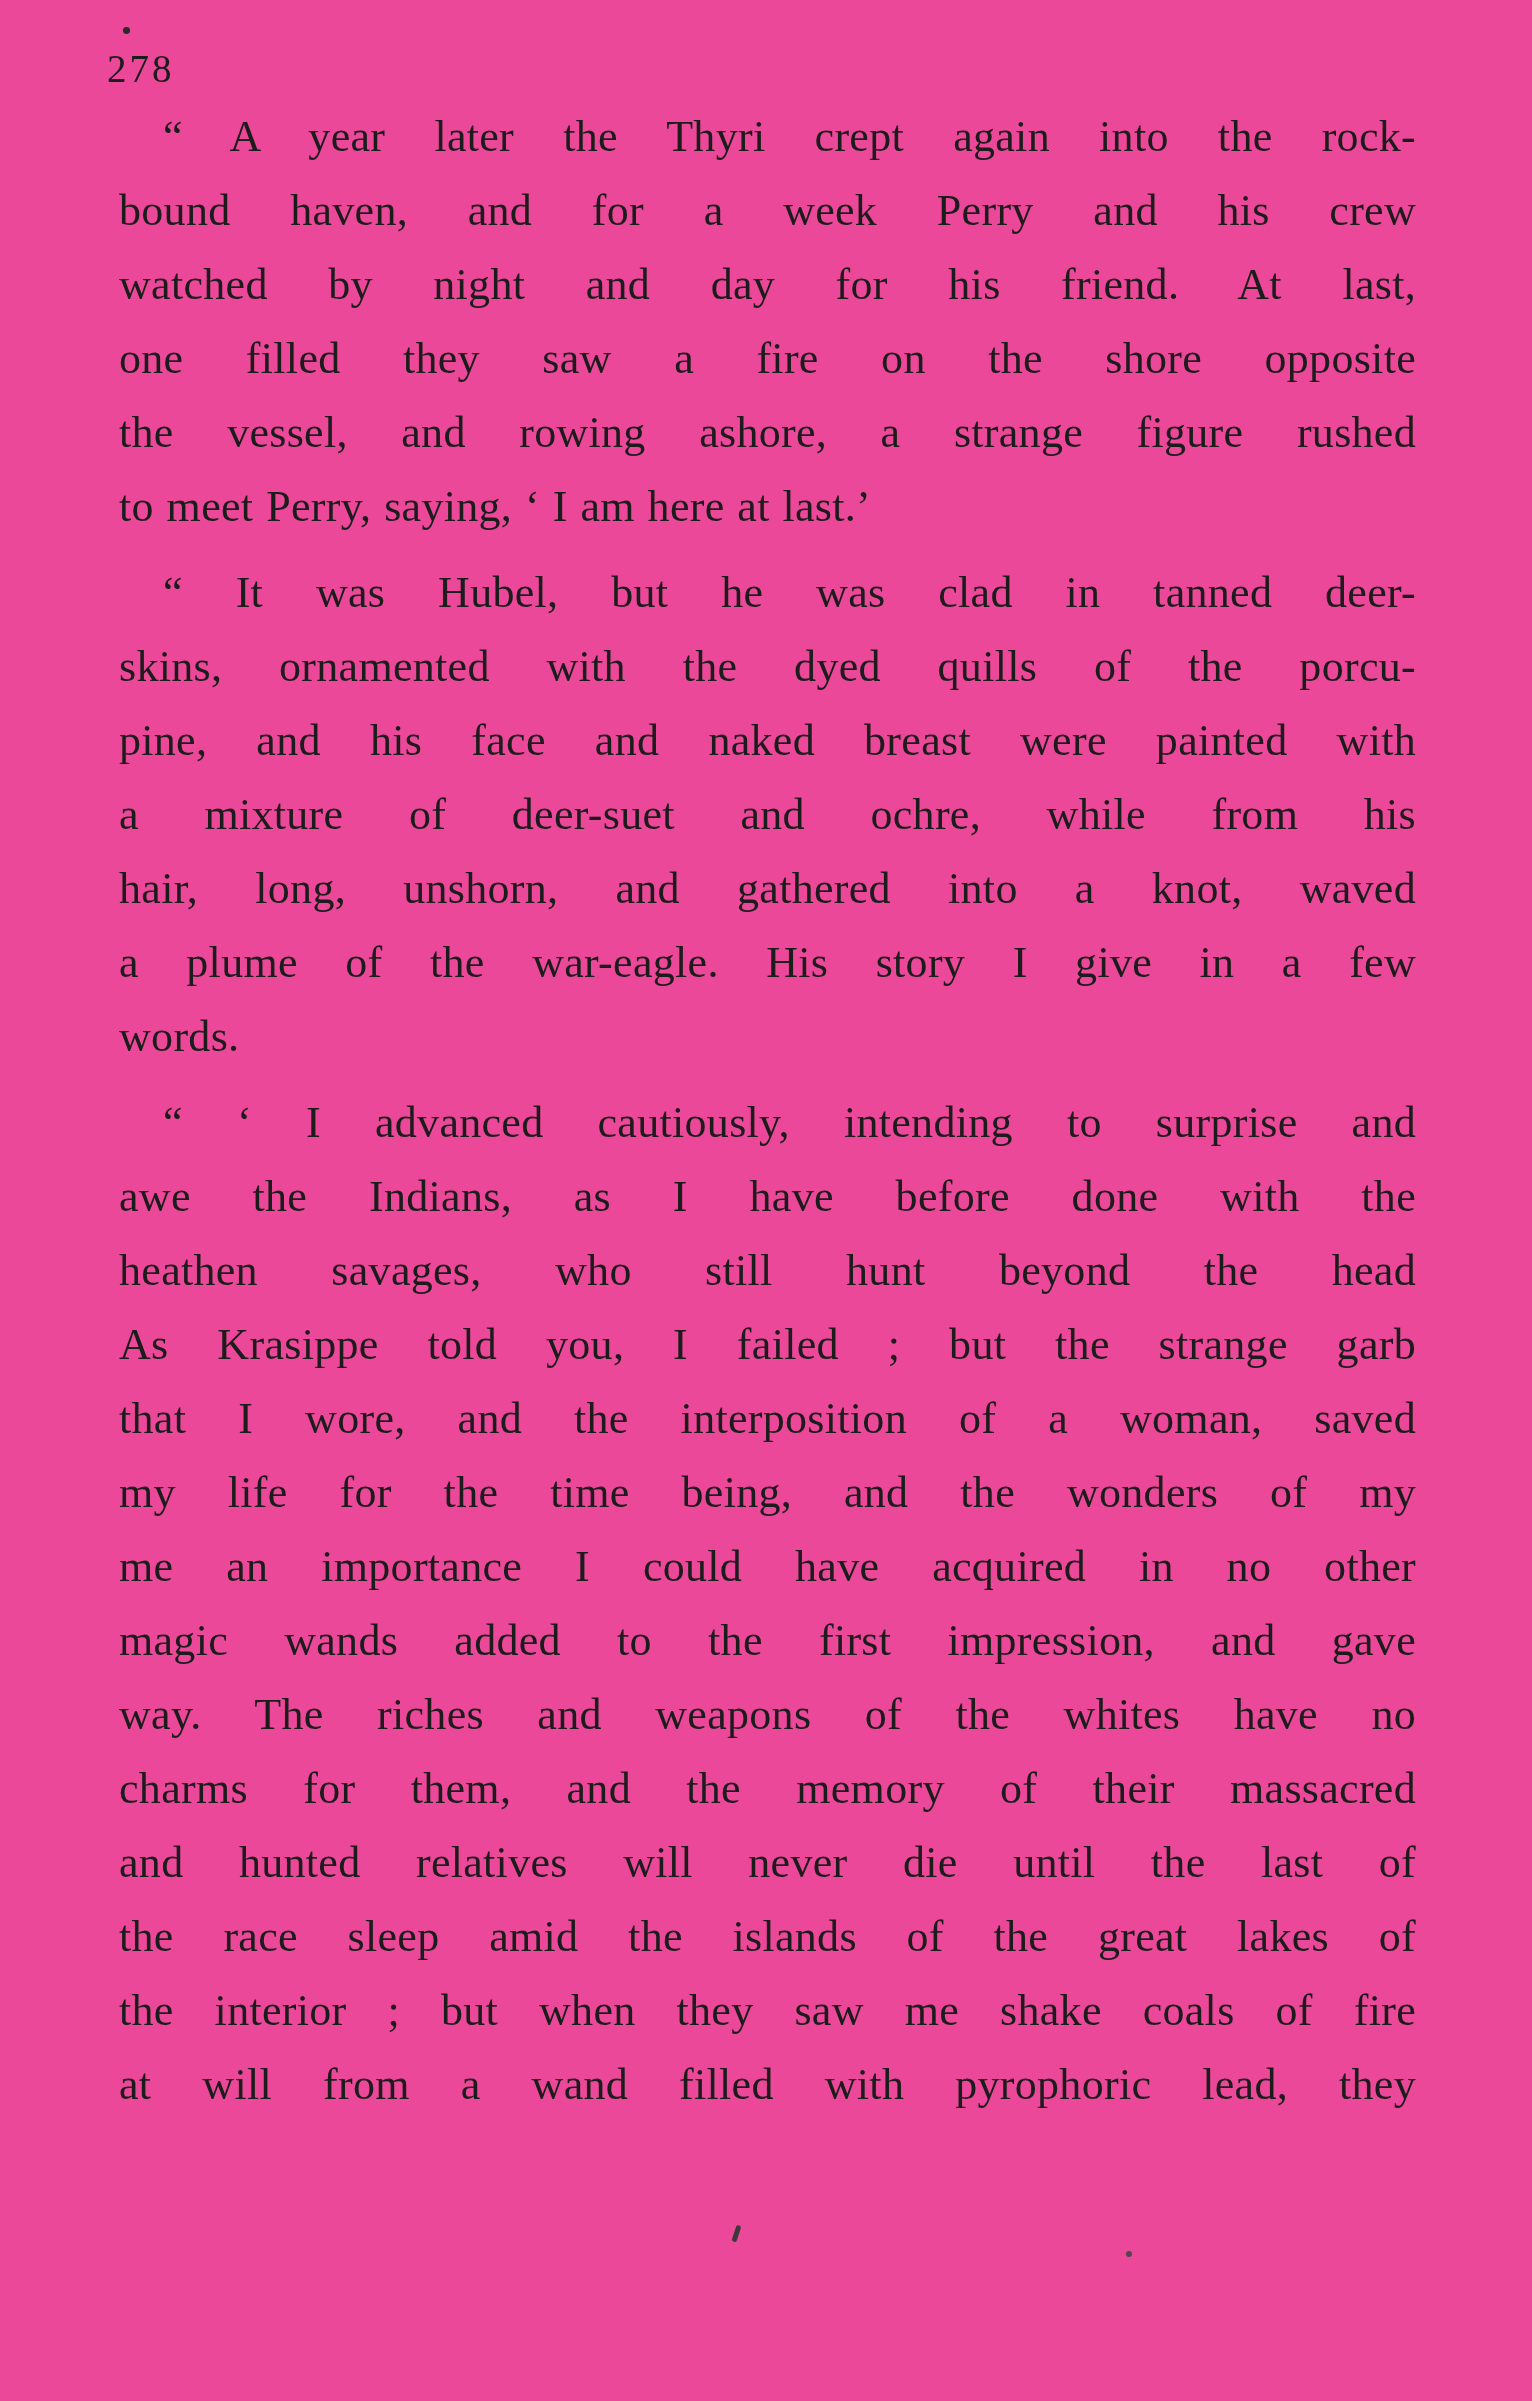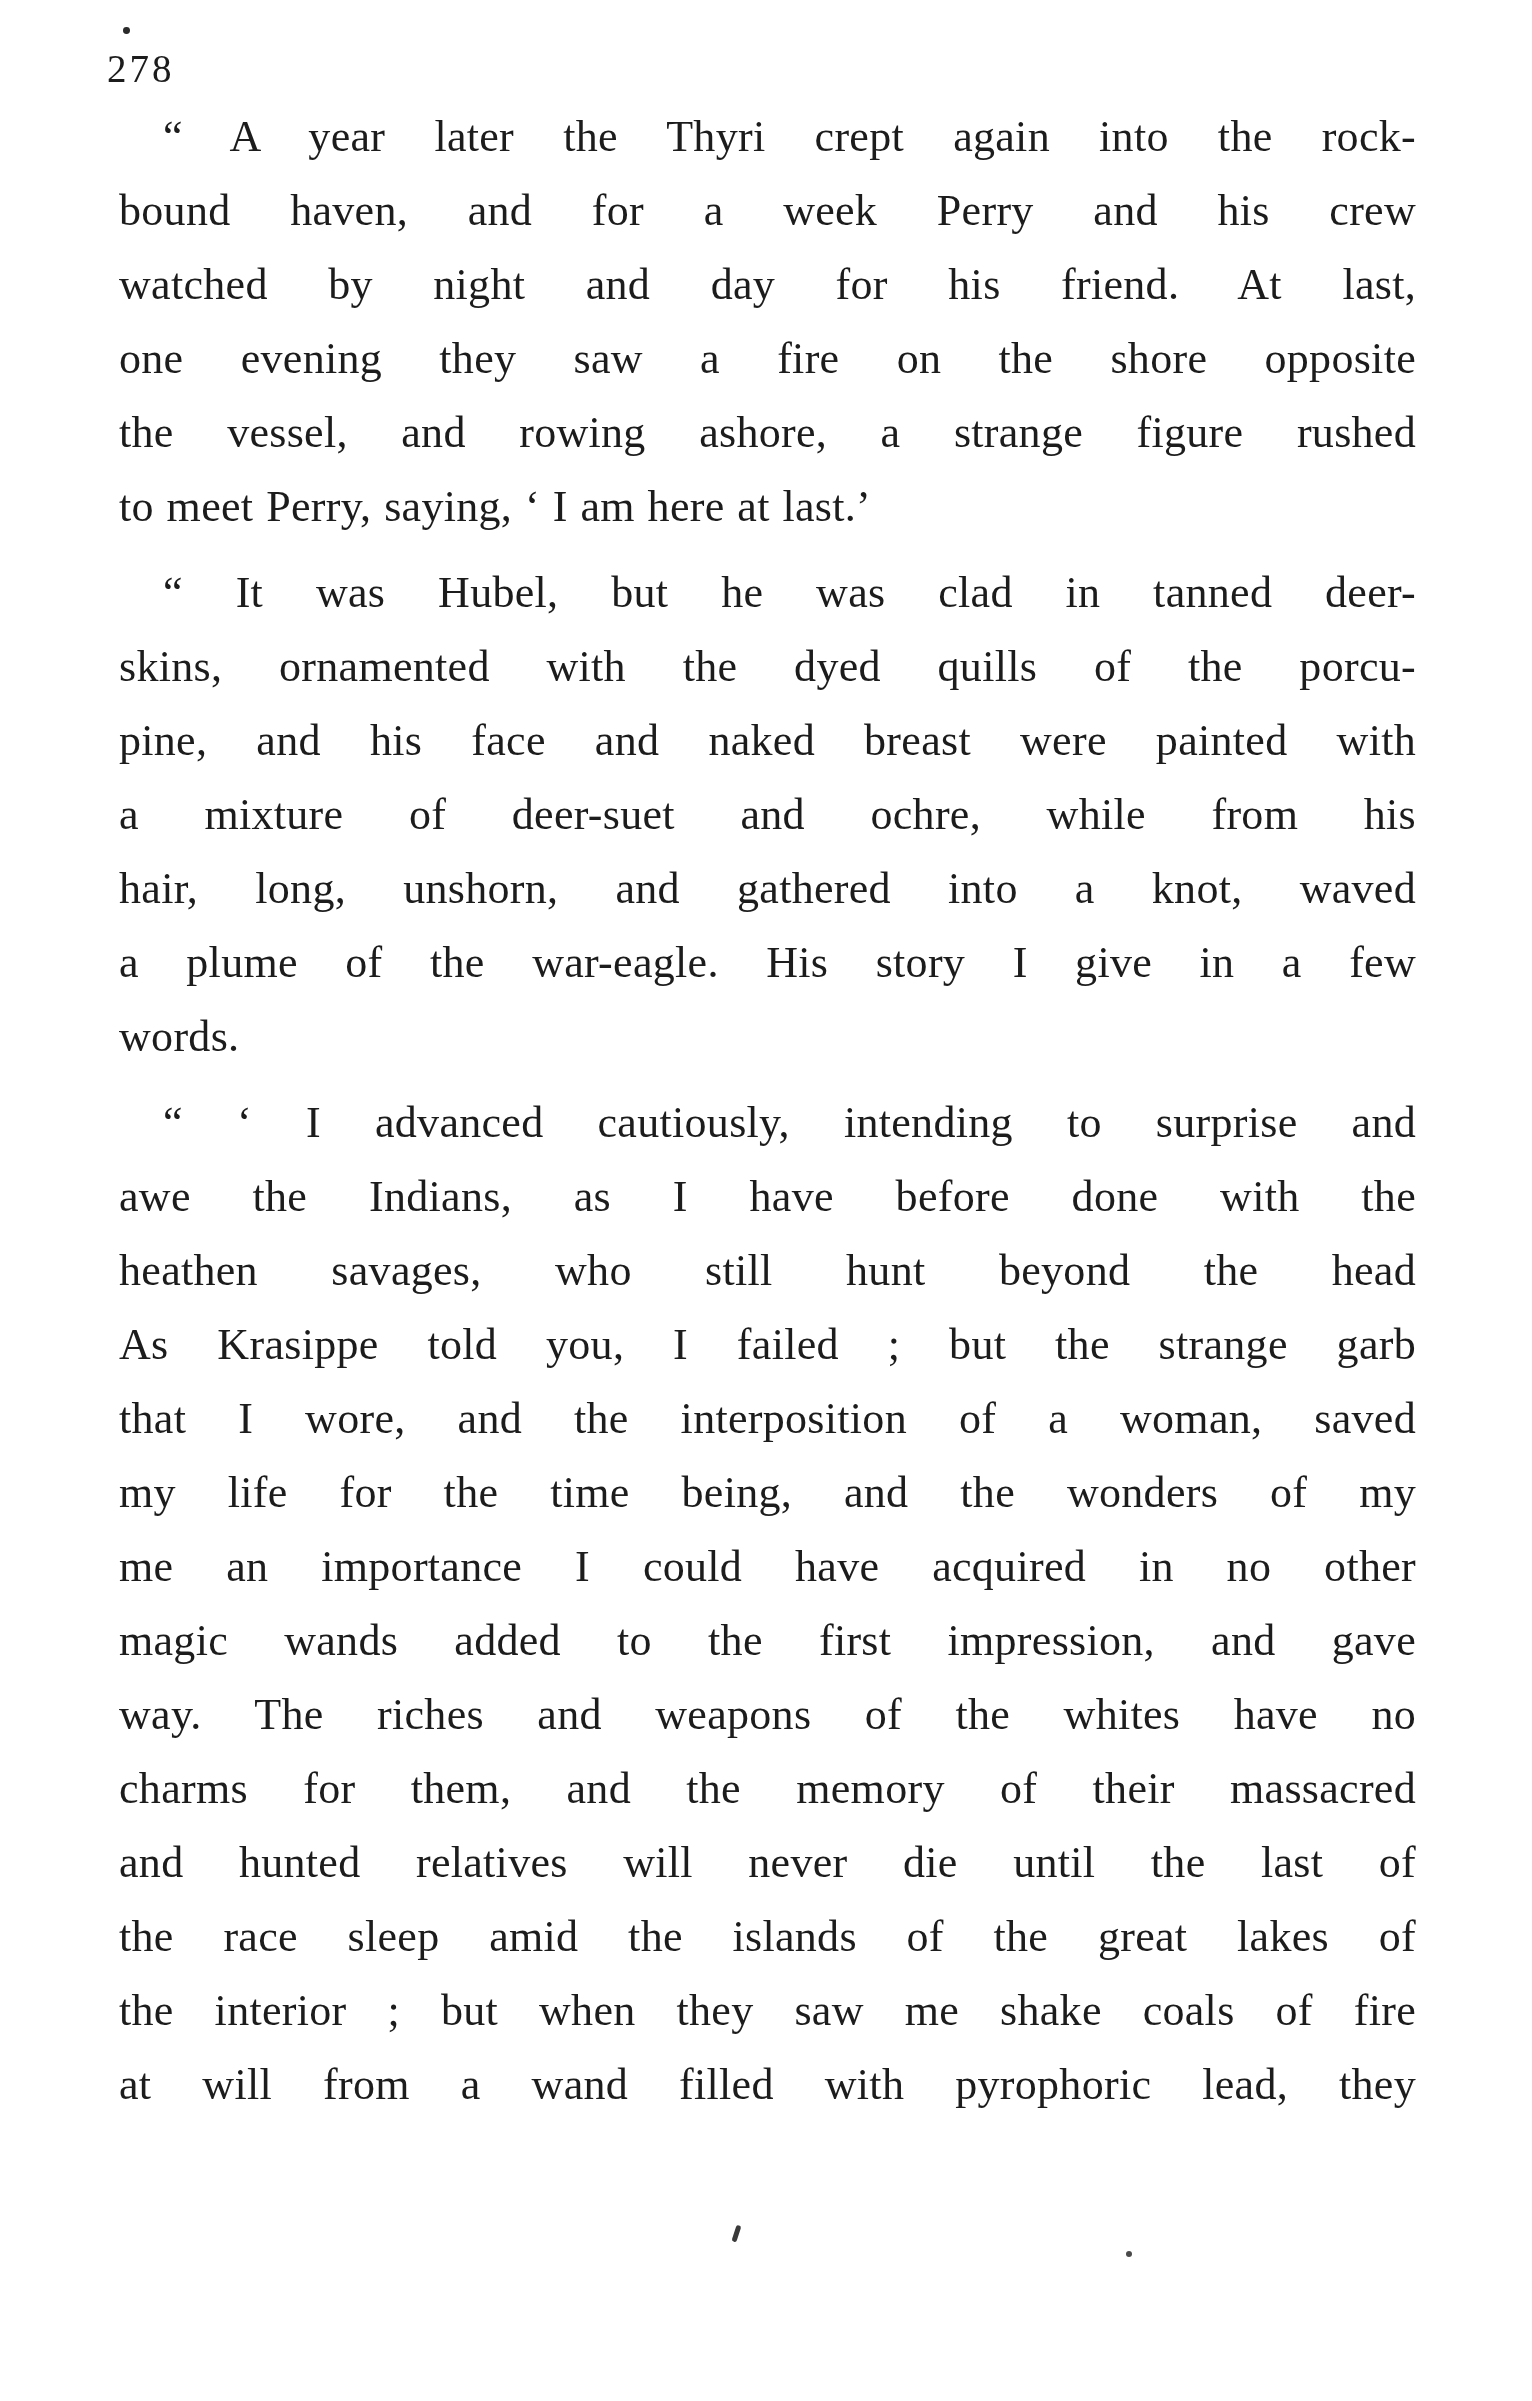--- a/index.html
+++ b/index.html
@@ -12,7 +12,7 @@
     width: 1532px;
     height: 2401px;
     margin: 0 auto;
-    background: #ffffff;
+    background: #ec4899;
     overflow: hidden;
     font-family: "Liberation Serif", "DejaVu Serif", serif;
     color: #1c1c1c;

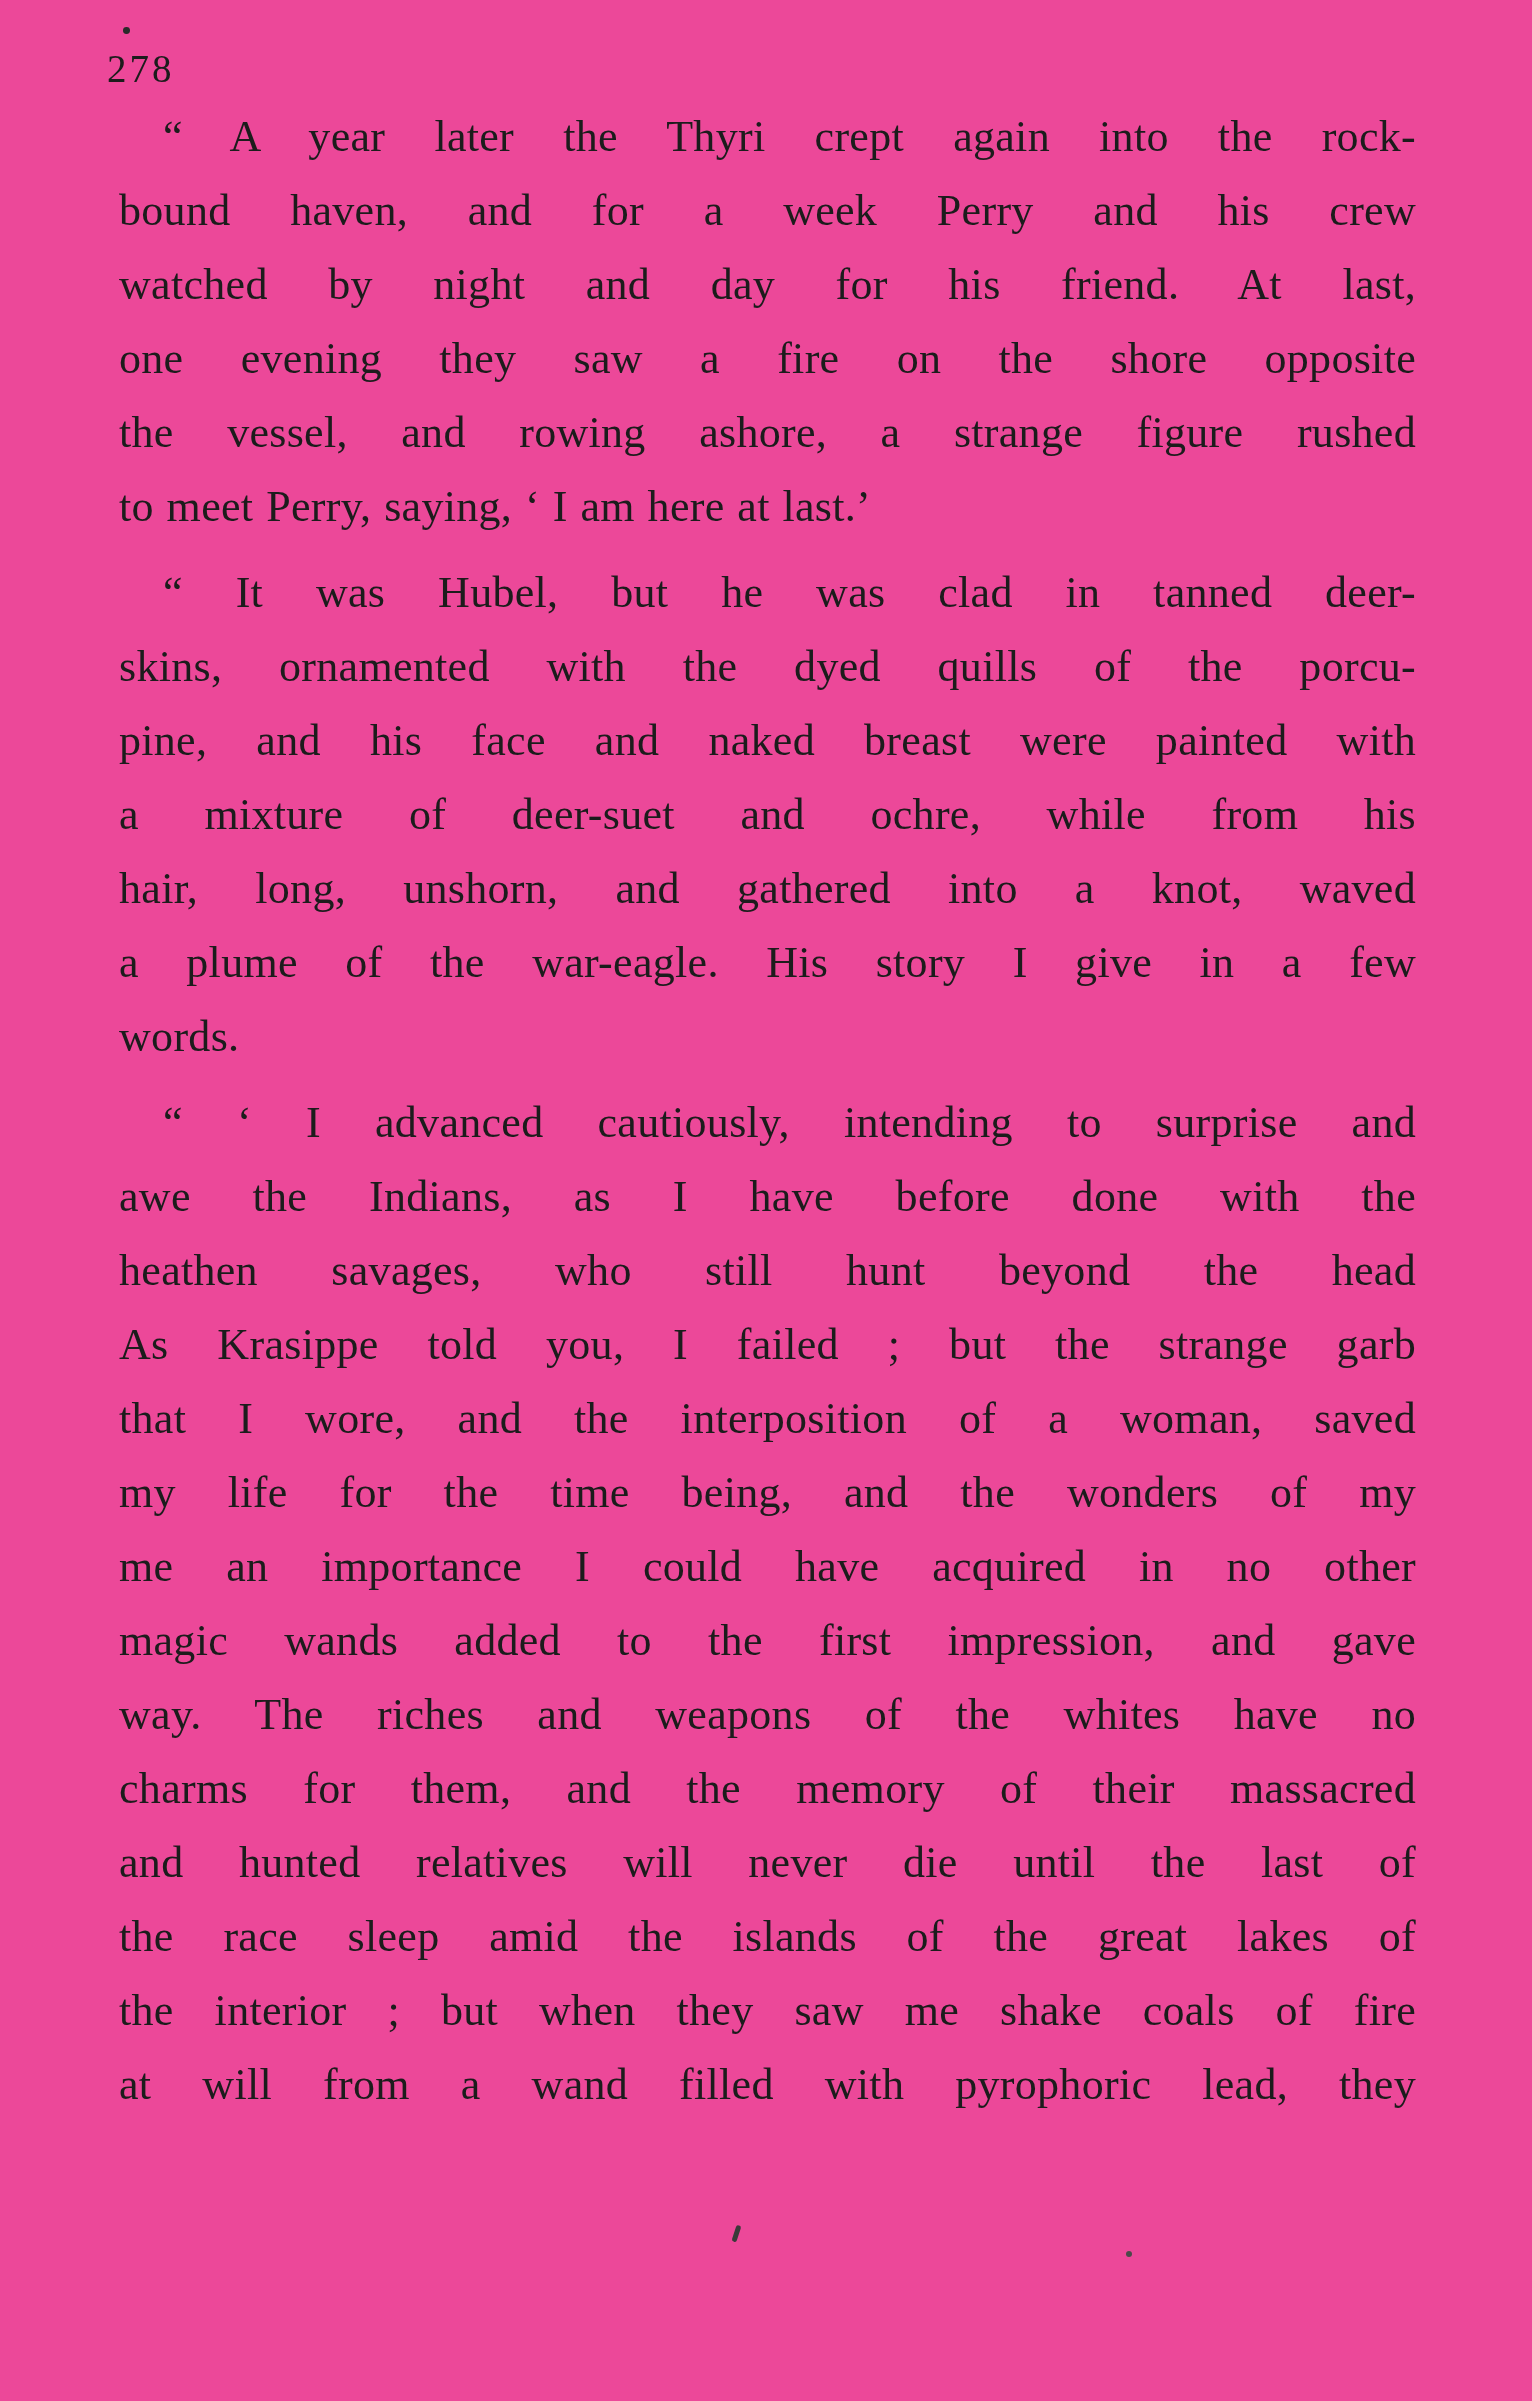--- a/index.html
+++ b/index.html
@@ -115,7 +115,7 @@
           <div class="line first">“ A year later the Thyri crept again into the rock-</div>
           <div class="line">bound haven, and for a week Perry and his crew</div>
           <div class="line">watched by night and day for his friend. At last,</div>
-          <div class="line">one evening they saw a fire on the shore opposite</div>
+          <div class="line">one filled they saw a fire on the shore opposite</div>
           <div class="line">the vessel, and rowing ashore, a strange figure rushed</div>
           <div class="line lastline">to meet Perry, saying, ‘ I am here at last.’</div>
         </div>

